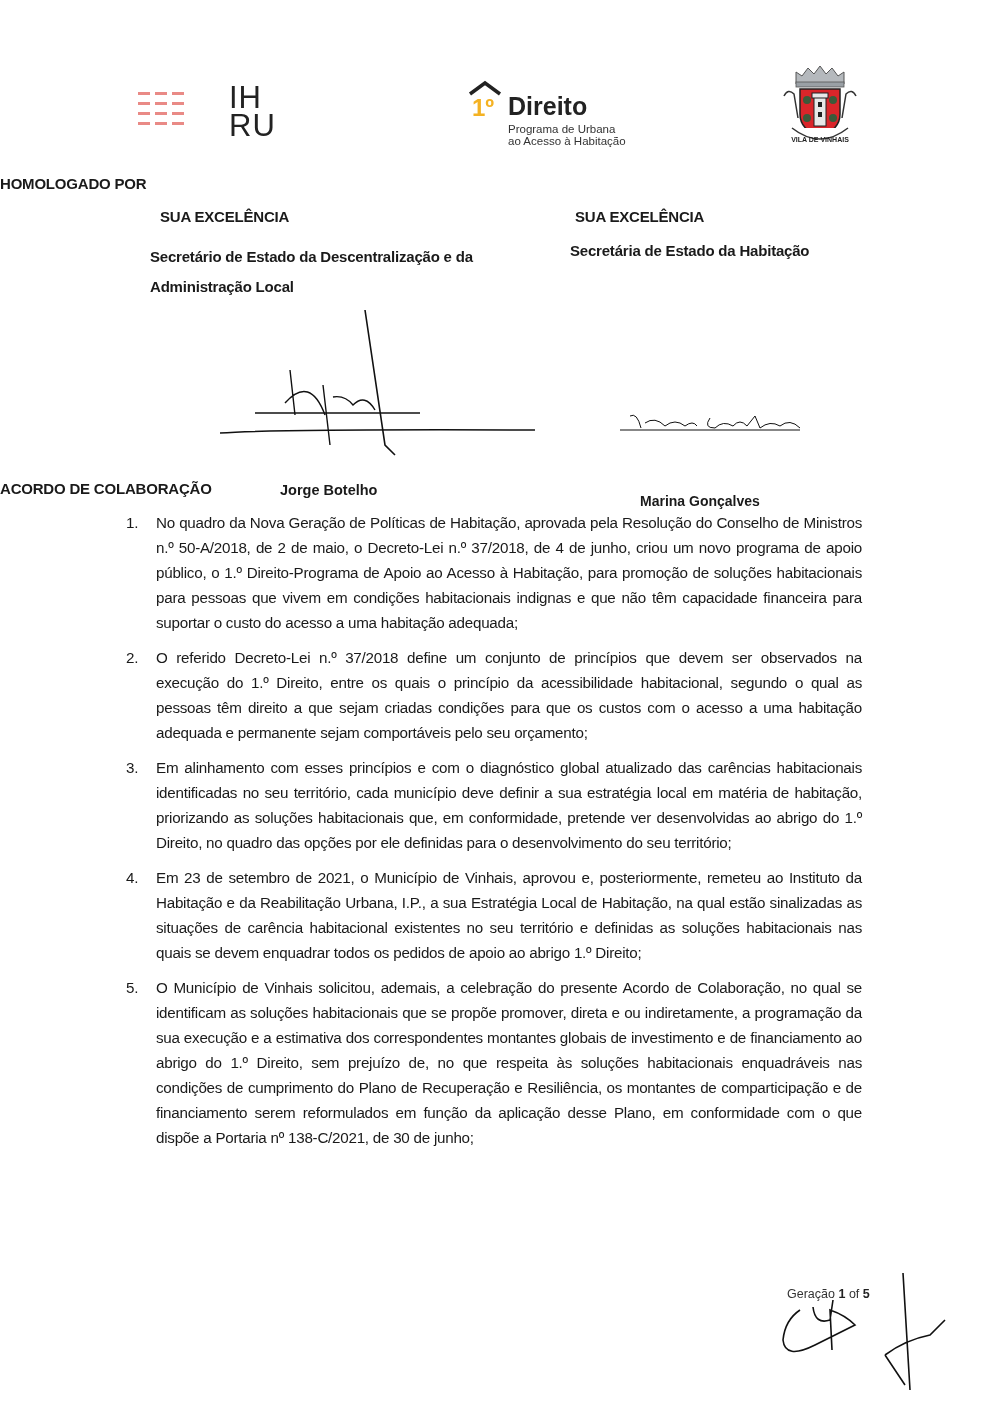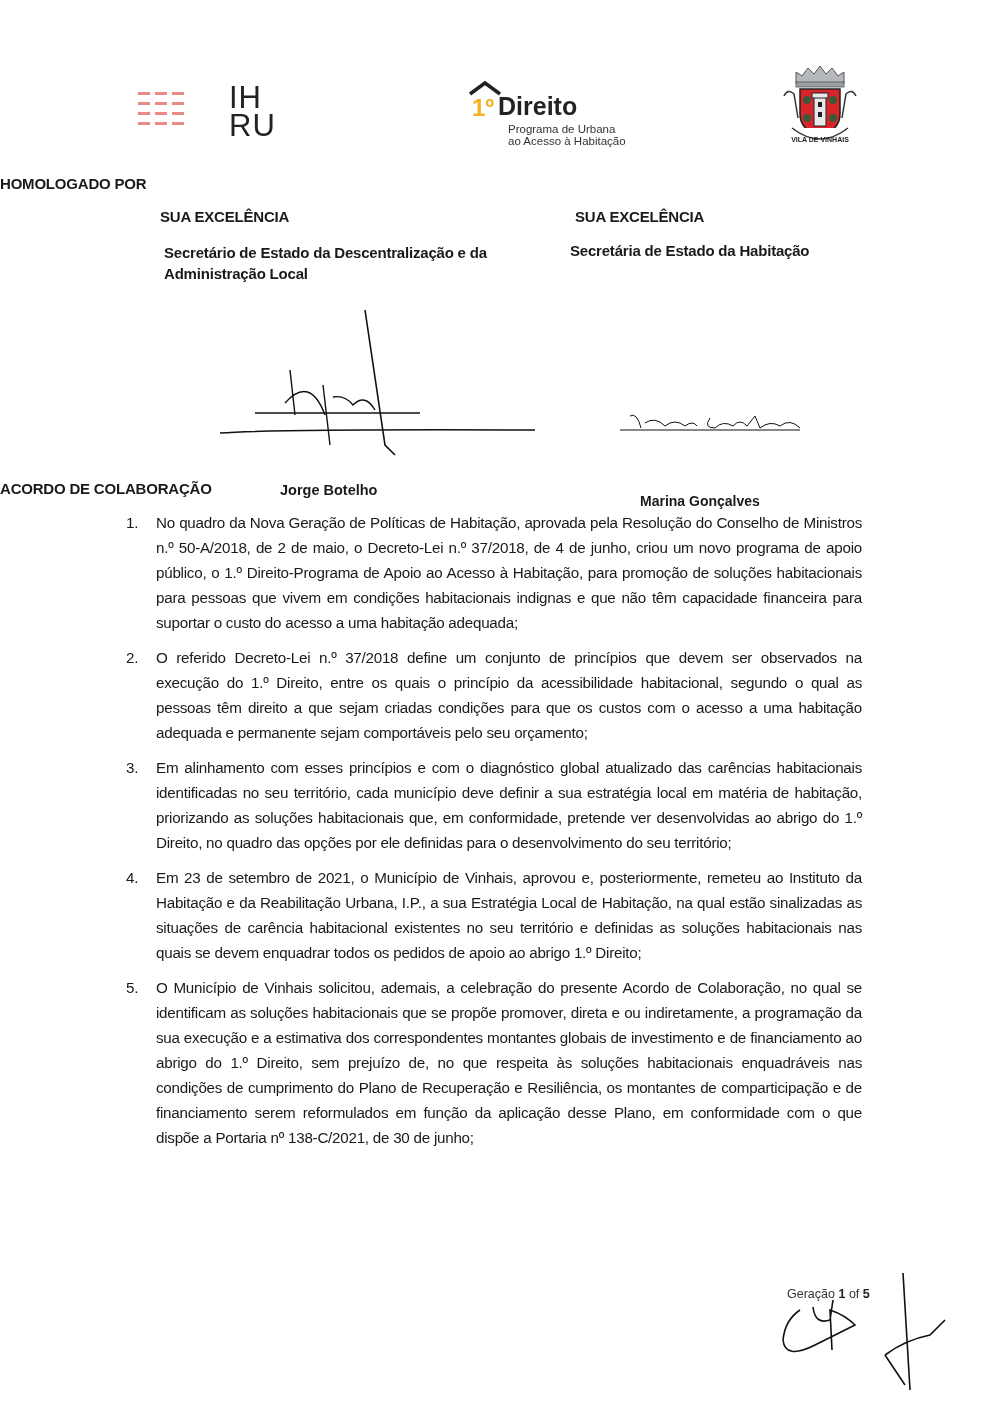--- a/index.html
+++ b/index.html
@@ -14,7 +14,7 @@
   .direito { left:436px; top:80px; width:200px; height:70px;margin-left:32px; }
   .direito .roof { position:absolute; left:0; top:0; width:34px; height:16px; }
   .direito .num { position:absolute; left:4px; top:14px; font-size:24px; font-weight:bold; color:#f4b223; }
-  .direito .title { position:absolute; left:30px; top:12px; font-size:25px; font-weight:bold; color:#222; }
+  .direito .title { position:absolute; left:40px; top:12px; font-size:25px; font-weight:bold; color:#222; }
   .direito .sub { position:absolute; left:40px; top:43px; font-size:11.5px; line-height:12px; color:#333; }
   .crest { left:774px; top:58px; width:92px; height:90px; }
   

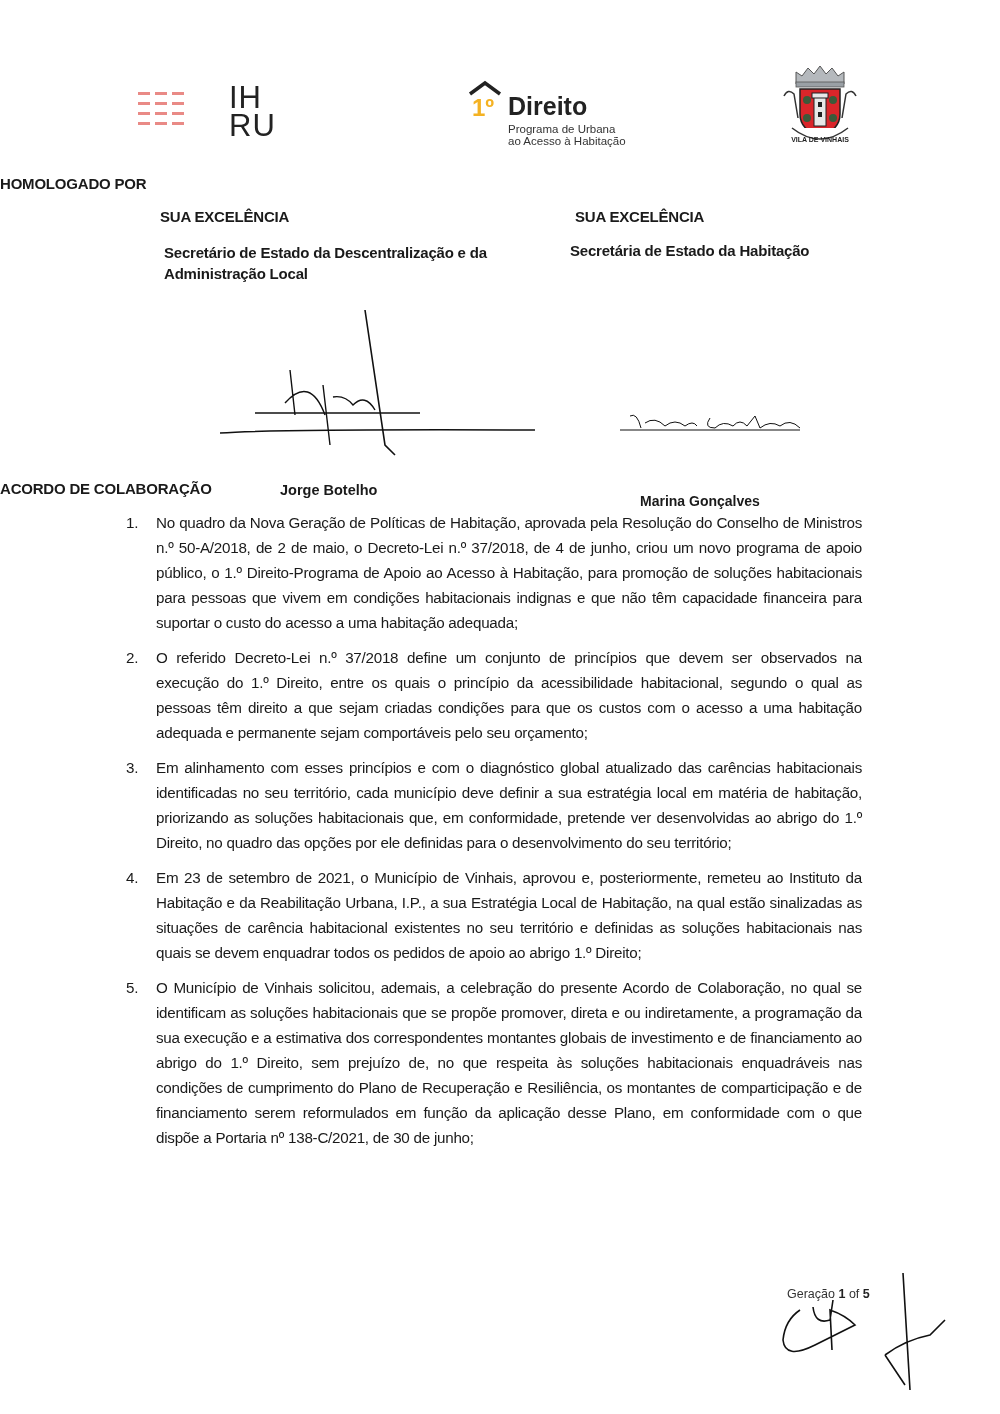--- a/index.html
+++ b/index.html
@@ -22,7 +22,7 @@
   .homologado { left:0; width:1000px; top:175px; }
   .excel-left { left:160px; width:345px; top:208px; }
   .excel-right { left:575px; width:265px; top:208px; }
-  .role-left { left:164px; width:365px; top:242px; line-height:21px; }
+  .role-left { left:150px; width:365px; top:242px; line-height:30px; }
   .role-right { left:570px; width:275px; top:242px; }
   .name-left { left:280px; top:438px; font-weight:bold; font-size:14.5px;margin-top:44px; }
   .name-right { left:640px; top:445px; font-weight:bold; font-size:14px;margin-top:48px; }

